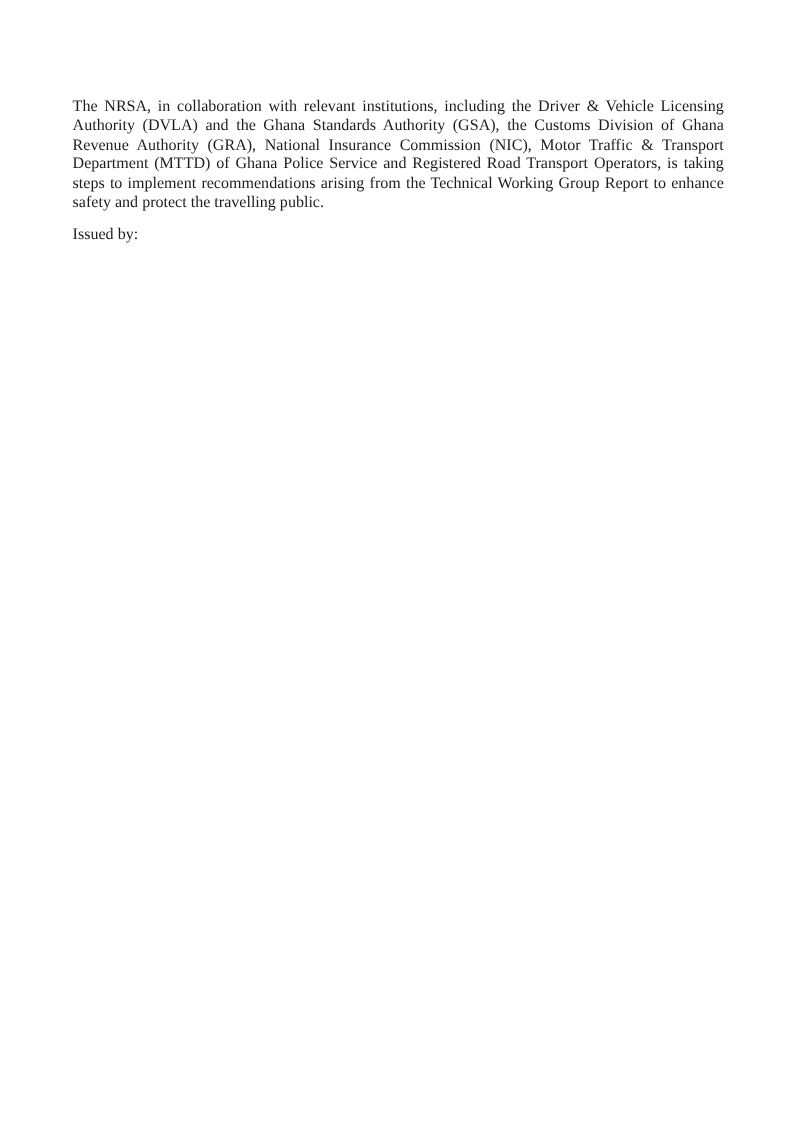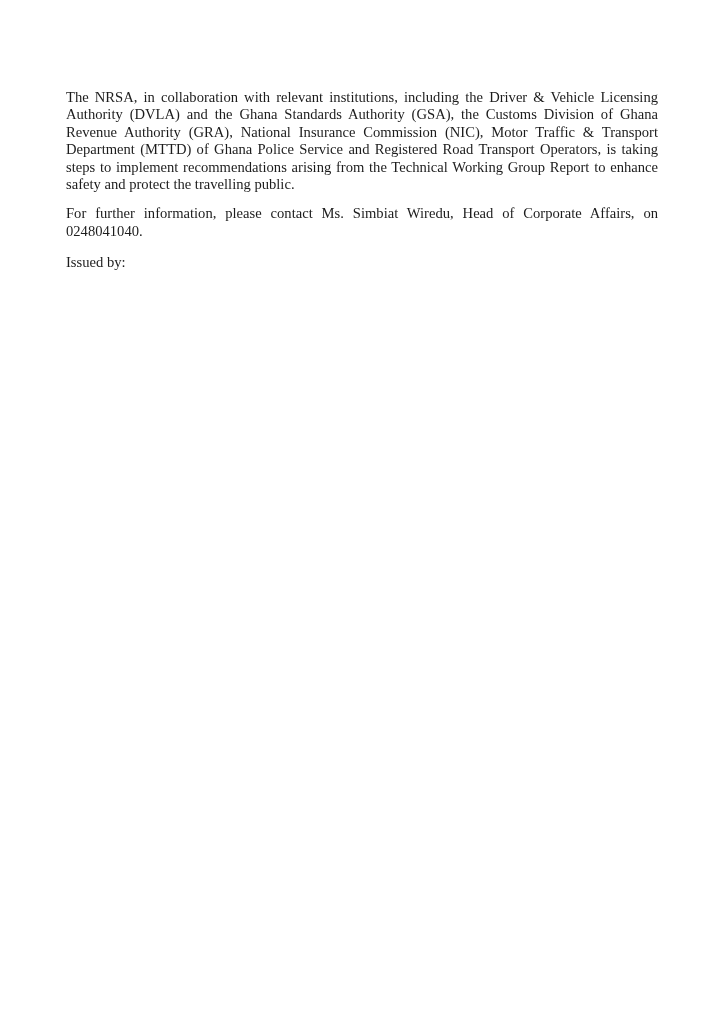--- a/index.html
+++ b/index.html
@@ -43,7 +43,6 @@
 
   <p class="para justified">The NRSA, in collaboration with relevant institutions, including the Driver &amp; Vehicle Licensing Authority (DVLA) and the Ghana Standards Authority (GSA), the Customs Division of Ghana Revenue Authority (GRA), National Insurance Commission (NIC), Motor Traffic &amp; Transport Department (MTTD) of Ghana Police Service and Registered Road Transport Operators, is taking steps to implement recommendations arising from the Technical Working Group Report to enhance safety and protect the travelling public.</p>
 
-  <p class="para justified para-contact">For further information, please contact Ms. Simbiat Wiredu, Head of Corporate Affairs, on 0248041040.</p>
 
   <div class="signoff">
     <p>Issued by:</p>

